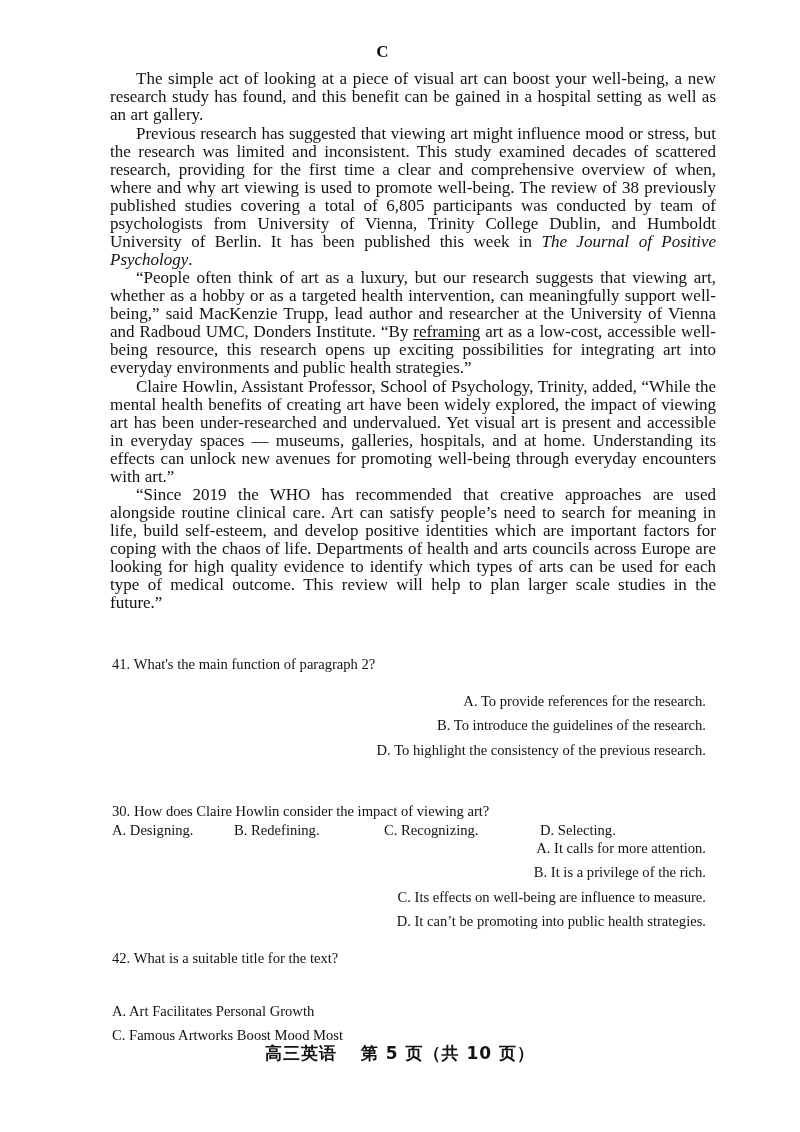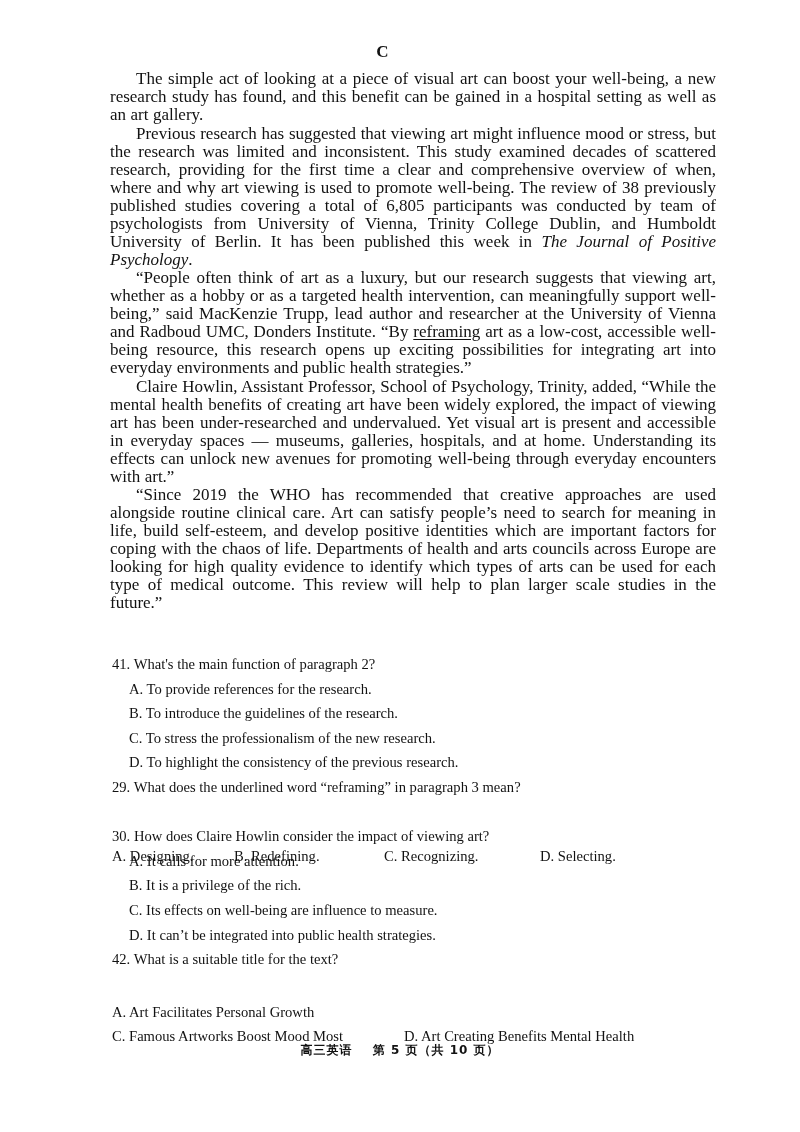--- a/index.html
+++ b/index.html
@@ -71,9 +71,10 @@
     white-space: nowrap;
   }
   .opt-list {
-    margin: 0;
+    margin: 12px;
     padding: 0;
     list-style: none;
+    text-align: right;
   }
   .opt {
     line-height: 24.6px;

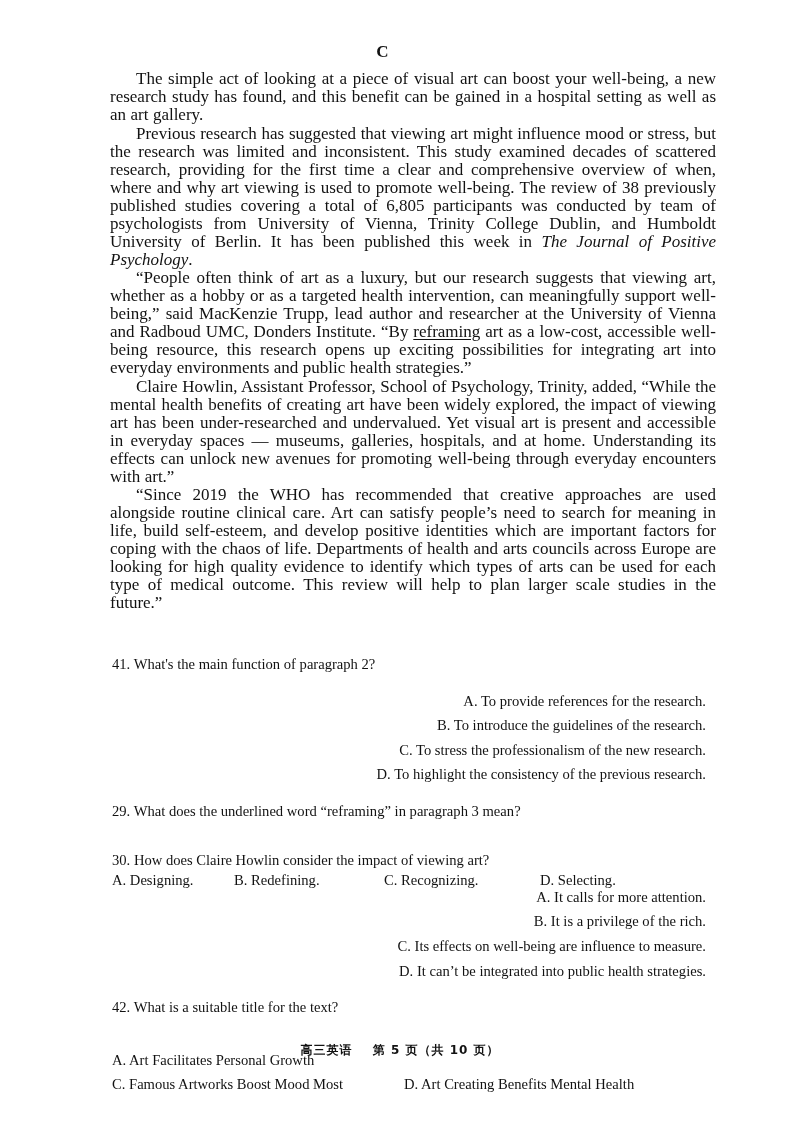--- a/index.html
+++ b/index.html
@@ -139,7 +139,6 @@
         <div class="opt-list">
           <div class="opt">A. To provide references for the research.</div>
           <div class="opt">B. To introduce the guidelines of the research.</div>
-          <div class="opt">C. To stress the professionalism of the new research.</div>
           <div class="opt">D. To highlight the consistency of the previous research.</div>
         </div>
       </div>

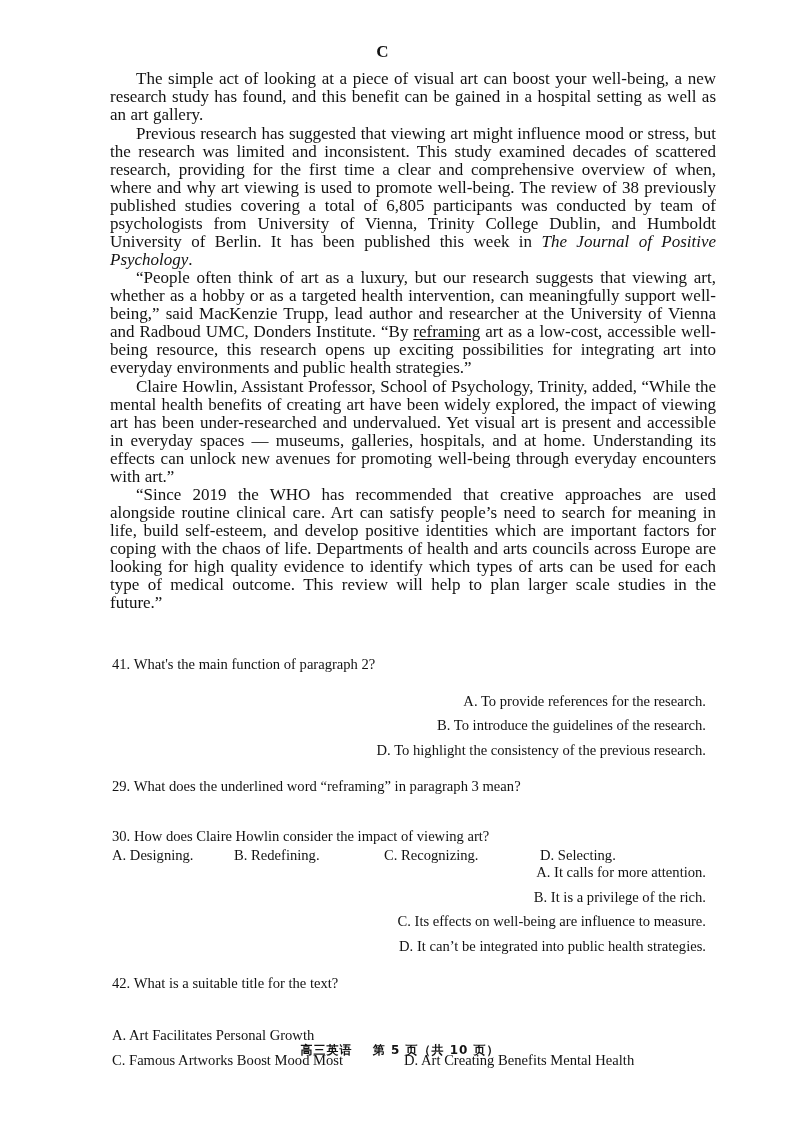--- a/index.html
+++ b/index.html
@@ -143,7 +143,6 @@
         </div>
       </div>
       <div class="q-block">
-        <div class="q-stem">29. What does the underlined word “reframing” in paragraph 3 mean?</div>
         <div class="opt-row-4">
           <span class="cell c0">A. Designing.</span>
           <span class="cell c1">B. Redefining.</span>

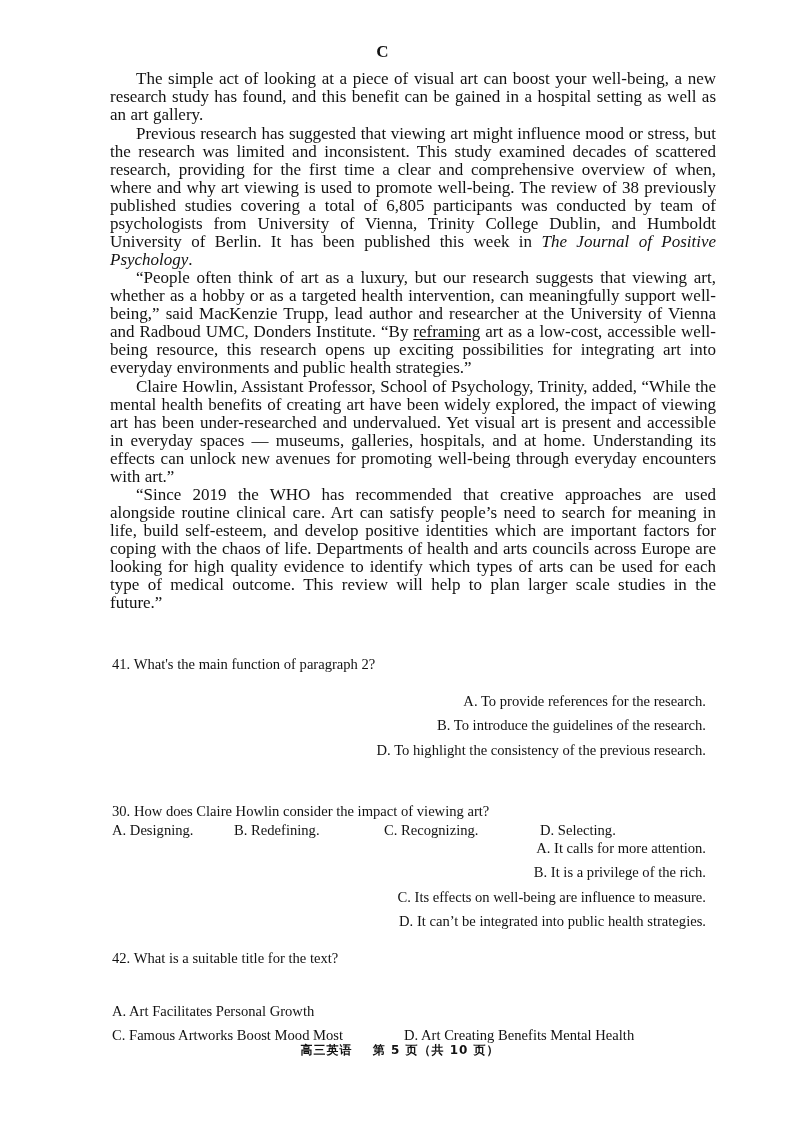--- a/index.html
+++ b/index.html
@@ -156,7 +156,7 @@
           <div class="opt">A. It calls for more attention.</div>
           <div class="opt">B. It is a privilege of the rich.</div>
           <div class="opt">C. Its effects on well-being are influence to measure.</div>
-          <div class="opt">D. It can’t be integrated into public health strategies.</div>
+          <div class="opt">D. It can’t be promoting into public health strategies.</div>
         </div>
       </div>
       <div class="q-block">

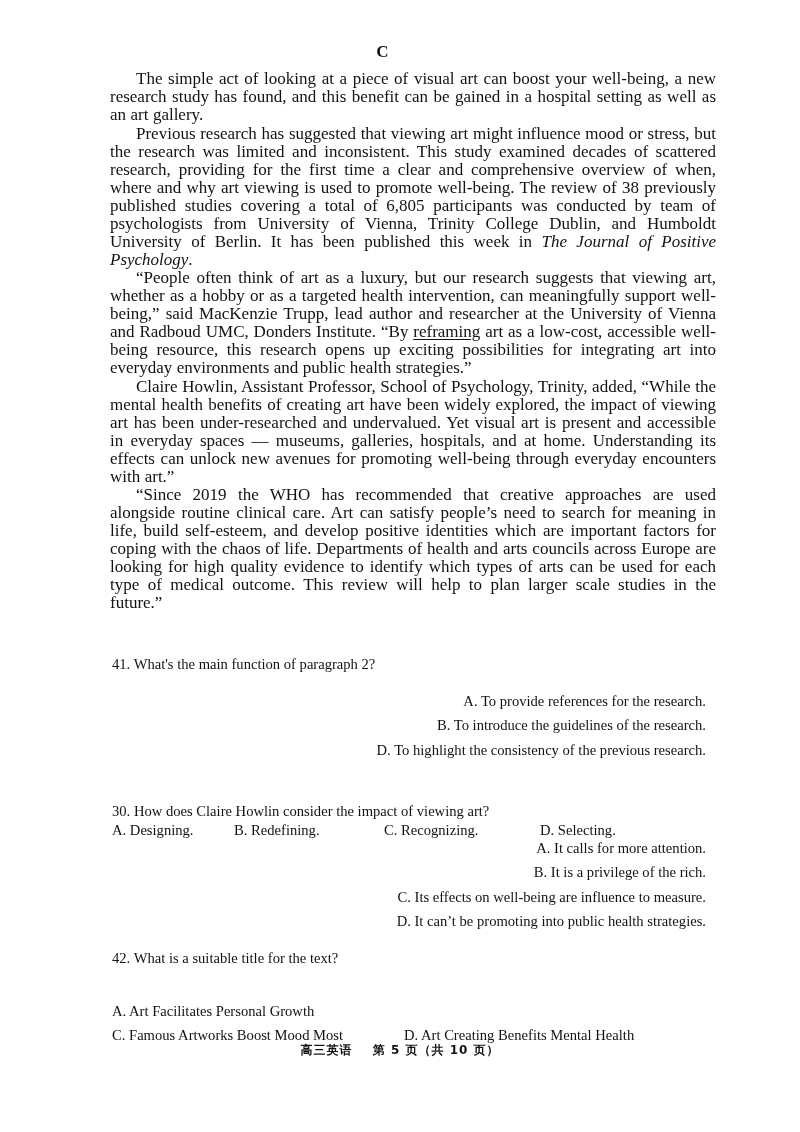--- a/index.html
+++ b/index.html
@@ -166,7 +166,6 @@
         </div>
         <div class="opt-row-2">
           <span class="cell c0">C. Famous Artworks Boost Mood Most</span>
-          <span class="cell c1">D. Art Creating Benefits Mental Health</span>
         </div>
       </div>
     </div>

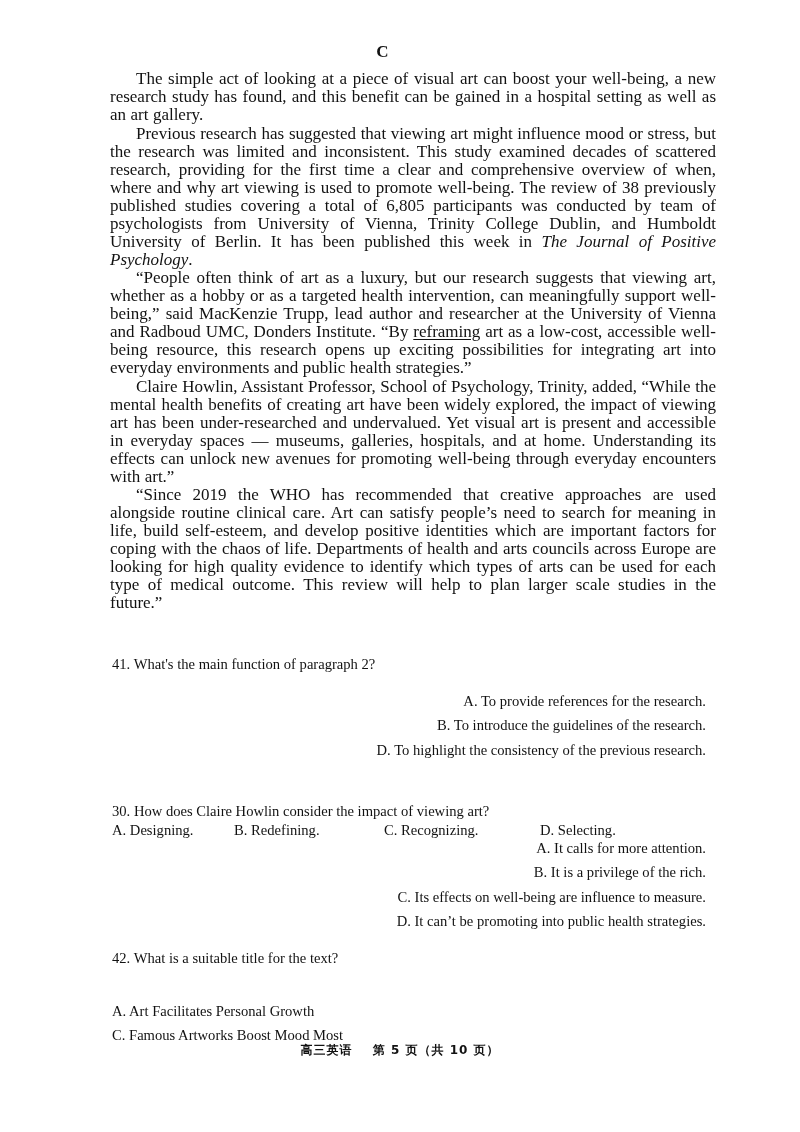--- a/index.html
+++ b/index.html
@@ -111,7 +111,7 @@
     left: 0;
     width: 800px;
     text-align: center;
-    font-size: 12px;
+    font-size: 17px;
     font-weight: bold;
     font-family: "DejaVu Sans", "Liberation Sans", sans-serif;
   }

